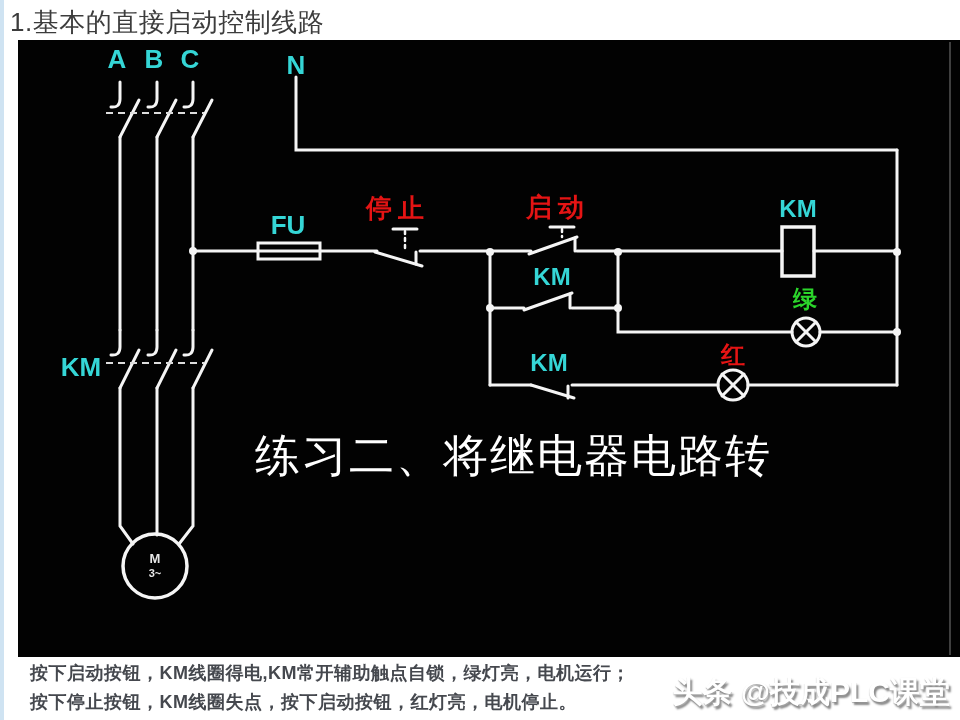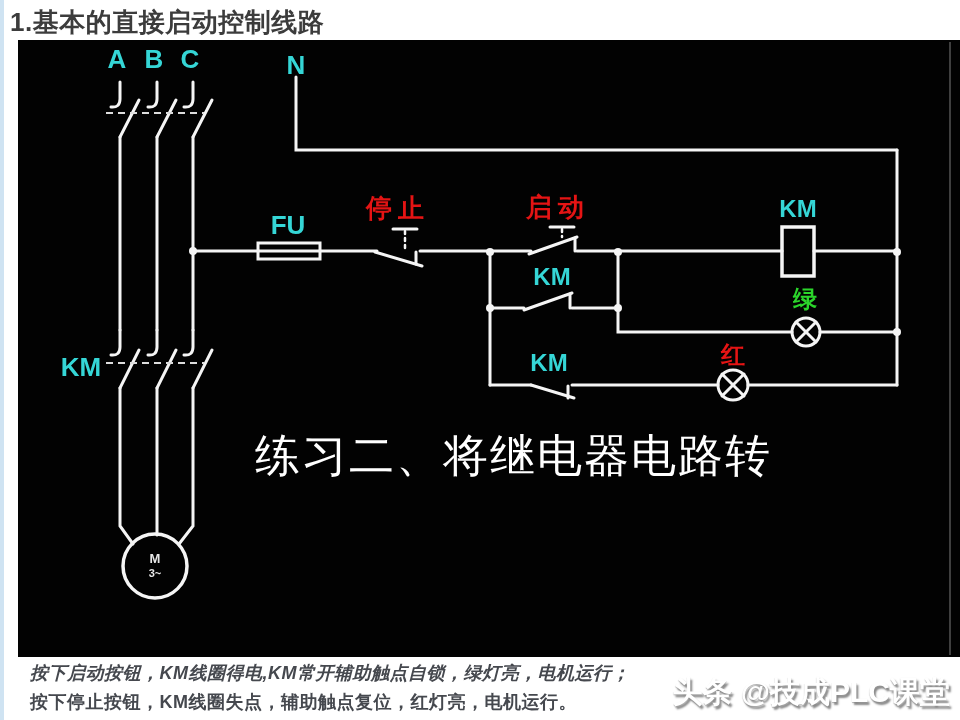--- a/index.html
+++ b/index.html
@@ -11,7 +11,7 @@
     position:absolute;left:0;top:0;width:4px;height:720px;background:#cfe3f2;
   }
   .page-title{
-    position:absolute;left:10px;top:5px;font-size:26px;font-weight:bold;
+    position:absolute;left:10px;top:5px;font-size:26px;font-weight:normal;
     color:#3c3c3c;letter-spacing:0.5px;white-space:nowrap;
   }
   .panel{

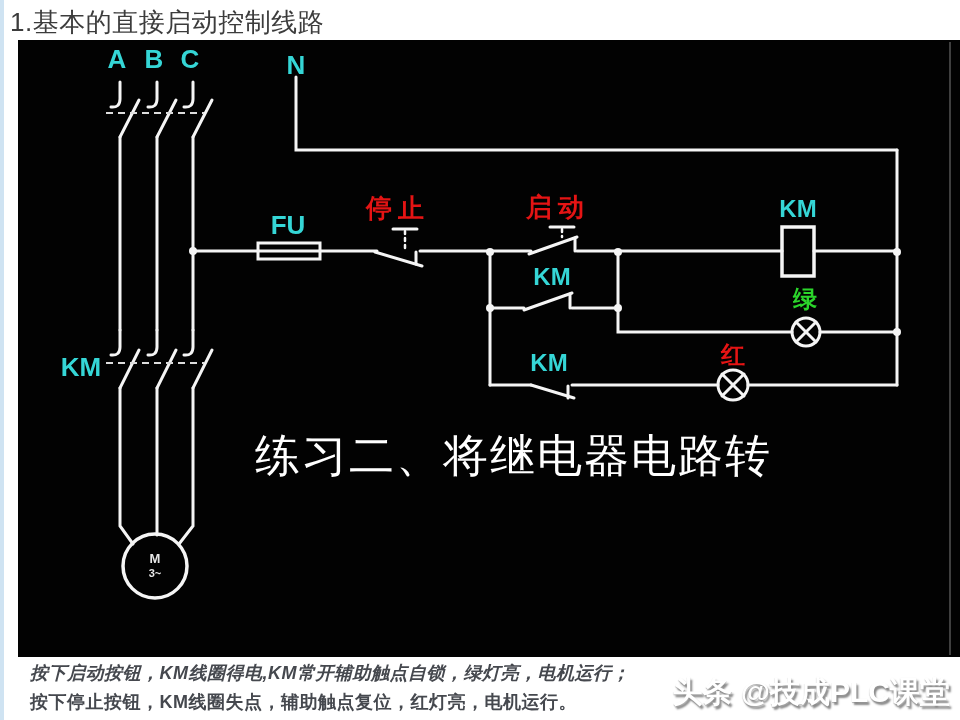--- a/index.html
+++ b/index.html
@@ -165,7 +165,7 @@
   <div class="overlay-text" style="top:394px;">练习二、将继电器电路转</div>
 </div>
 
-<div class="caption" style="top:661px;font-style:italic;">按下启动按钮，KM线圈得电,KM常开辅助触点自锁，绿灯亮，电机运行；</div>
+<div class="caption" style="top:661px;">按下启动按钮，KM线圈得电,KM常开辅助触点自锁，绿灯亮，电机运行；</div>
 <div class="caption" style="top:690px;">按下停止按钮，KM线圈失点，辅助触点复位，红灯亮，电机运行。</div>
 
 <div class="watermark">头条 @技成PLC课堂</div>

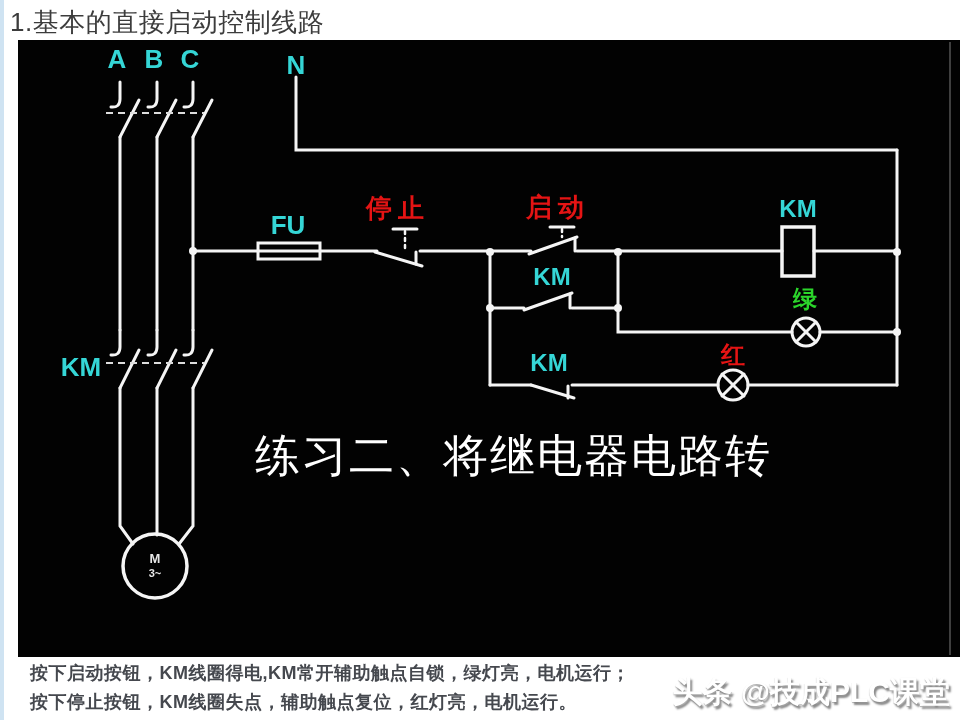--- a/index.html
+++ b/index.html
@@ -166,7 +166,7 @@
 </div>
 
 <div class="caption" style="top:661px;">按下启动按钮，KM线圈得电,KM常开辅助触点自锁，绿灯亮，电机运行；</div>
-<div class="caption" style="top:690px;">按下停止按钮，KM线圈失点，辅助触点复位，红灯亮，电机运行。</div>
+<div class="caption" style="top:690px;">按下停止按钮，KM线圈失点，按下启动按钮，红灯亮，电机停止。</div>
 
 <div class="watermark">头条 @技成PLC课堂</div>
 

